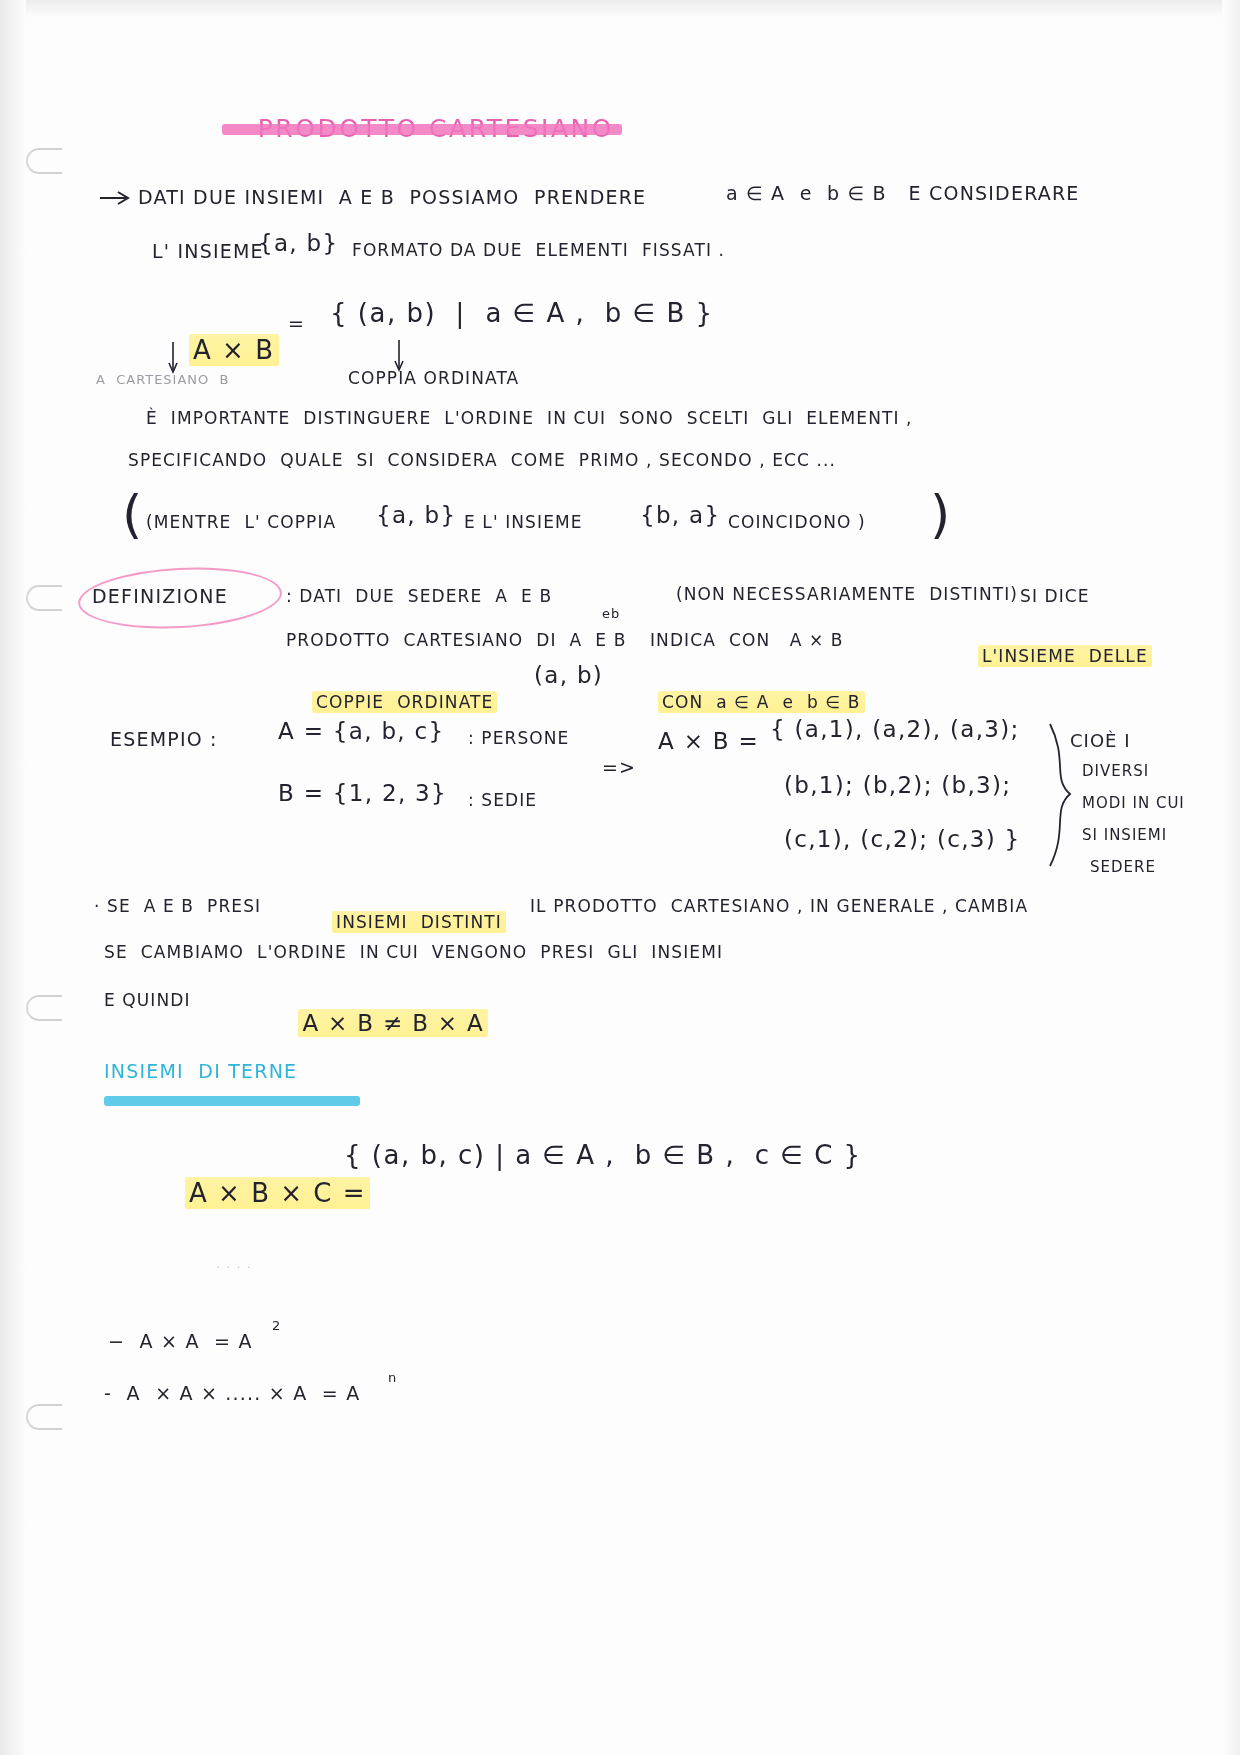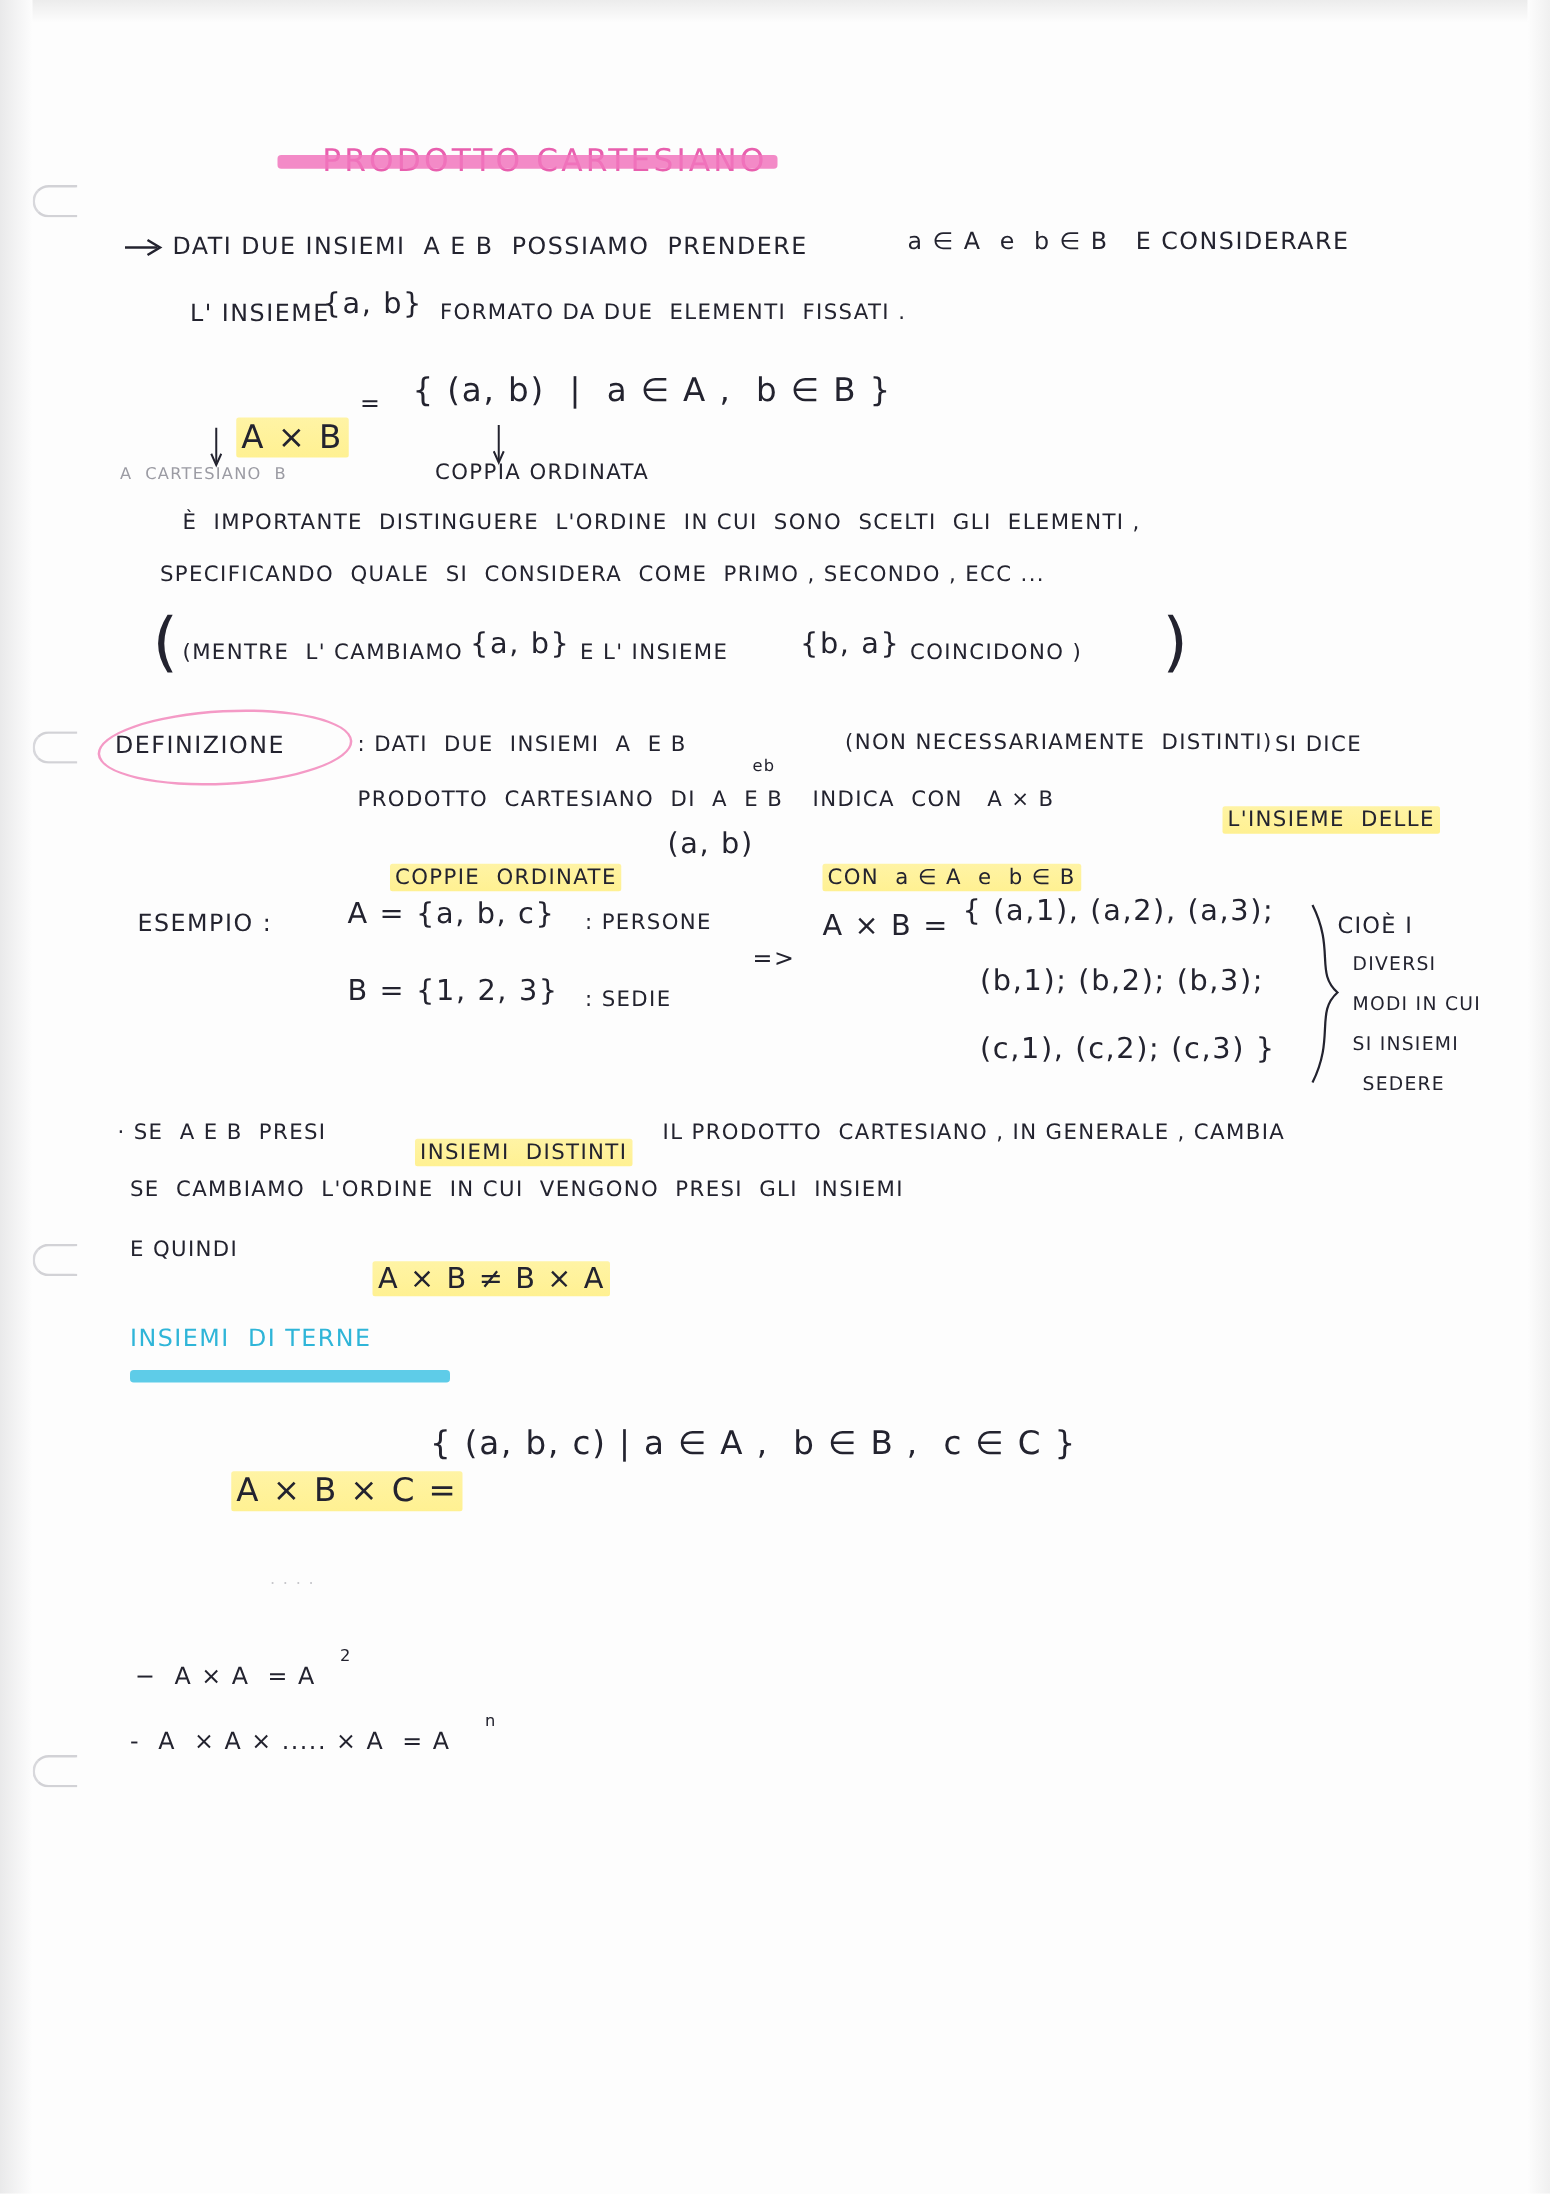--- a/index.html
+++ b/index.html
@@ -133,7 +133,7 @@
   <div class="hw sz-body-sm" style="left:128px;top:450px;">SPECIFICANDO  QUALE  SI  CONSIDERA  COME  PRIMO , SECONDO , ECC ...</div>
 
   <div class="hw sz-math-sm" style="left:122px;top:488px;font-size:52px;line-height:52px;">(</div>
-  <div class="hw sz-body-sm" style="left:146px;top:512px;">(MENTRE  L' CAMBIAMO</div>
+  <div class="hw sz-body-sm" style="left:146px;top:512px;">(MENTRE  L' COPPIA</div>
   <div class="hw sz-math-sm" style="left:376px;top:502px;">{a, b}</div>
   <div class="hw sz-body-sm" style="left:464px;top:512px;">E L' INSIEME</div>
   <div class="hw sz-math-sm" style="left:640px;top:502px;">{b, a}</div>

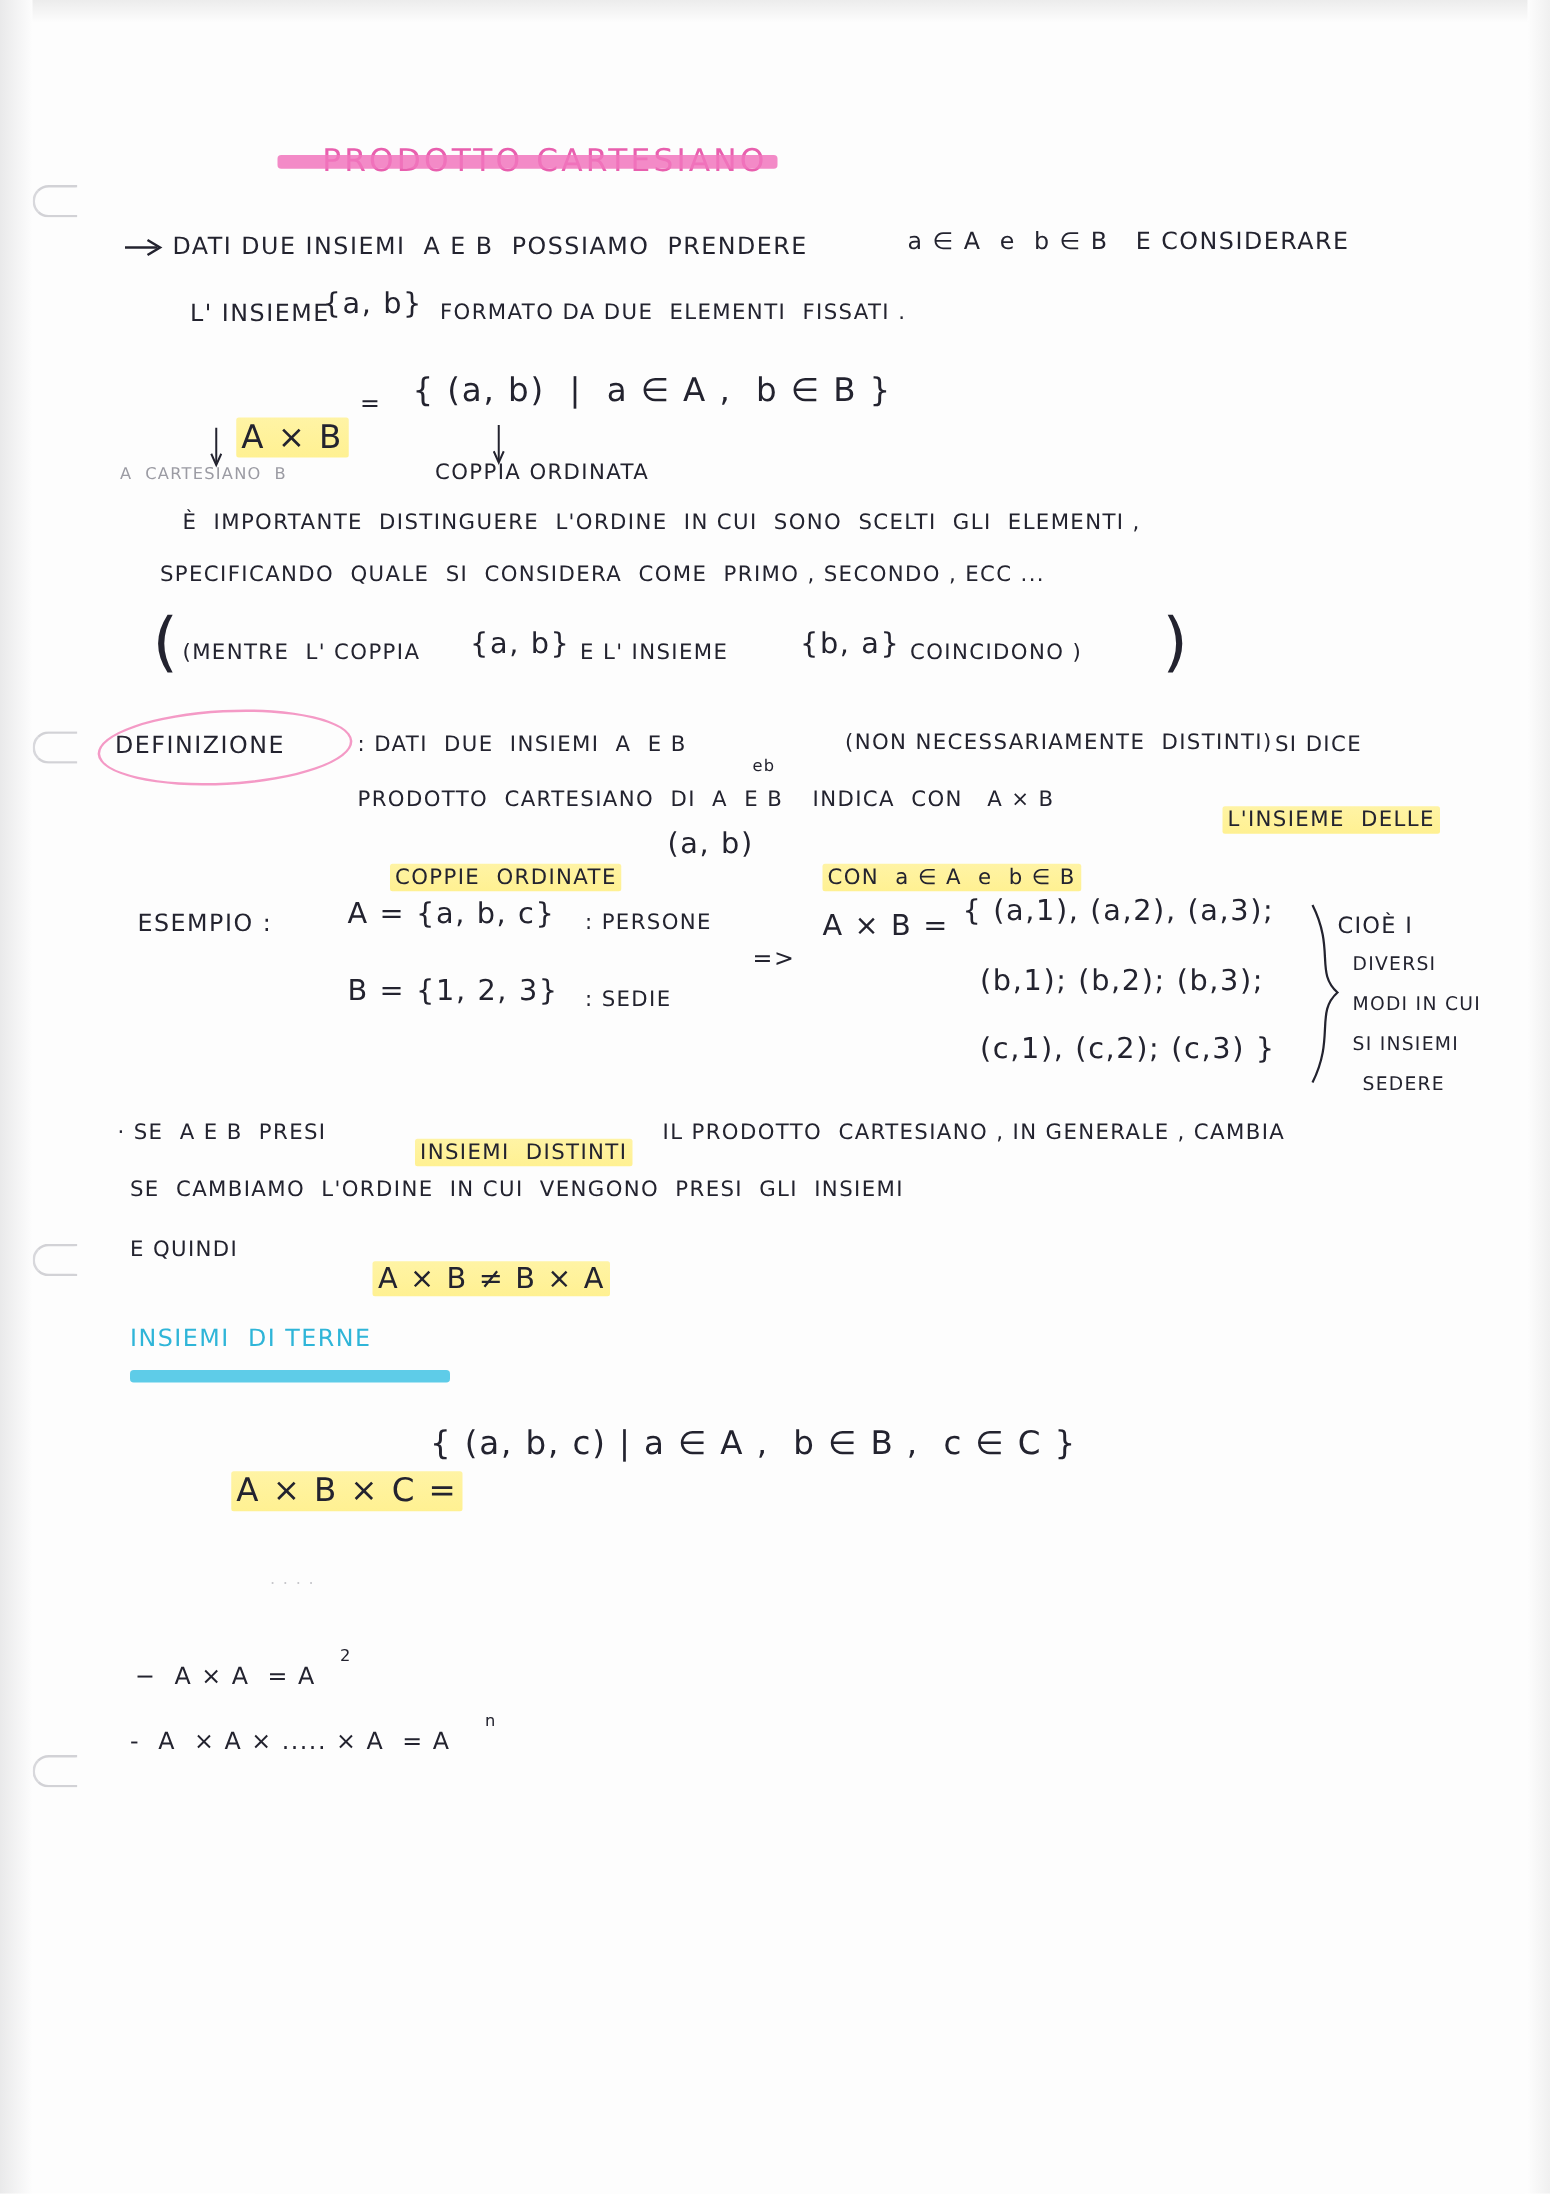--- a/index.html
+++ b/index.html
@@ -143,7 +143,7 @@
   <div class="ellipse" style="left:78px;top:568px;width:200px;height:56px;"></div>
   <div class="hw sz-body" style="left:92px;top:585px;">DEFINIZIONE</div>
 
-  <div class="hw sz-body-sm" style="left:286px;top:586px;">: DATI  DUE  INSIEMI  A  E B</div>
+  <div class="hw sz-body-sm" style="left:286px;top:586px;">: DATI  DUE  SEDERE  A  E B</div>
   <div class="hw sz-body-sm" style="left:676px;top:584px;">(NON NECESSARIAMENTE  DISTINTI)</div>
   <div class="hw sz-body-sm" style="left:1020px;top:586px;">SI DICE</div>
 

